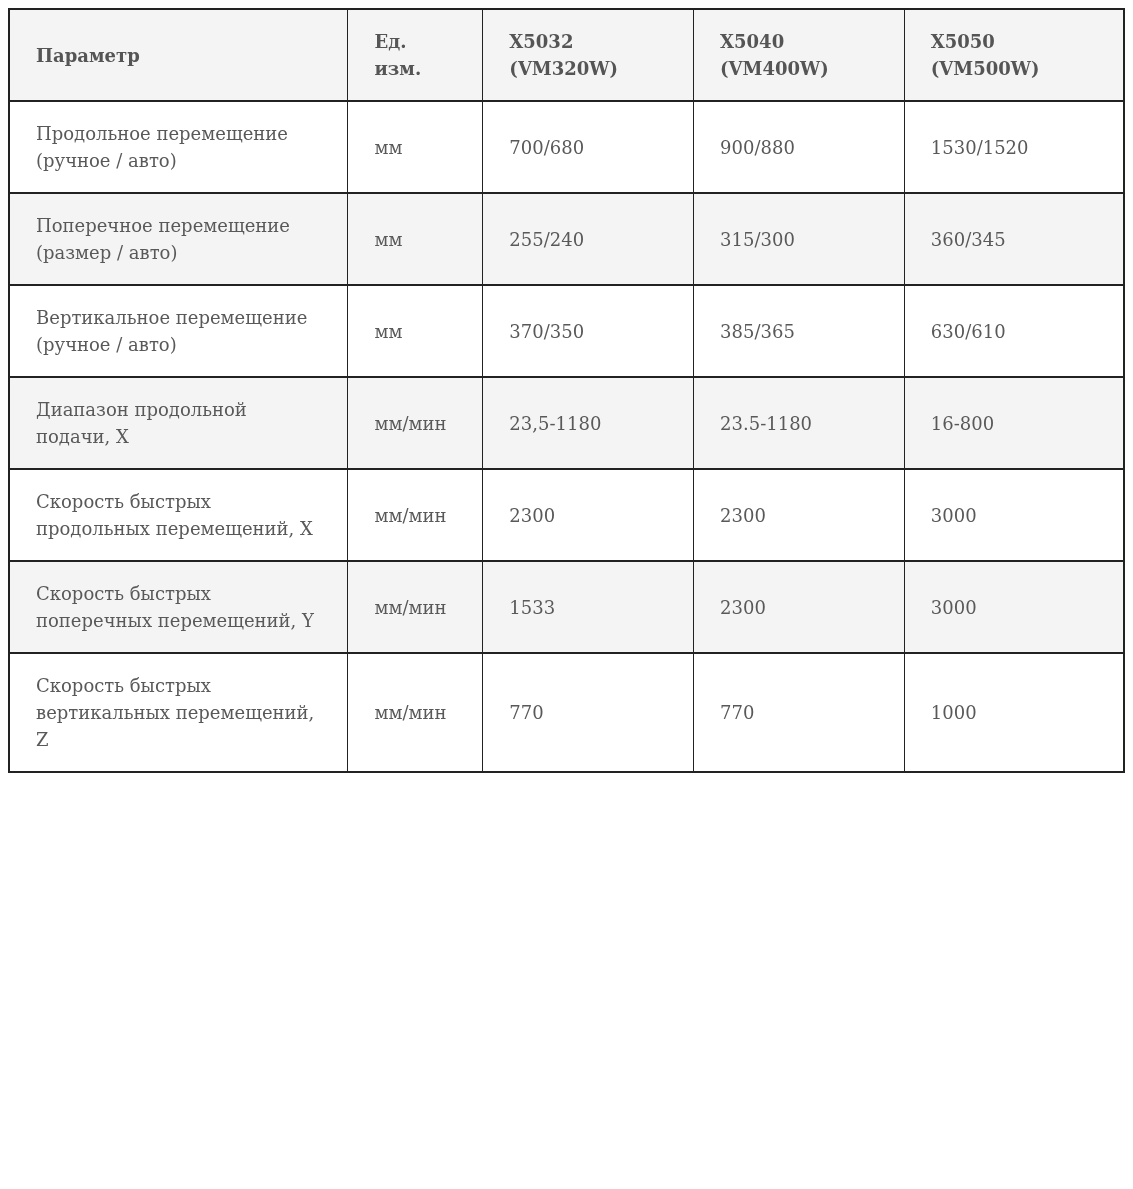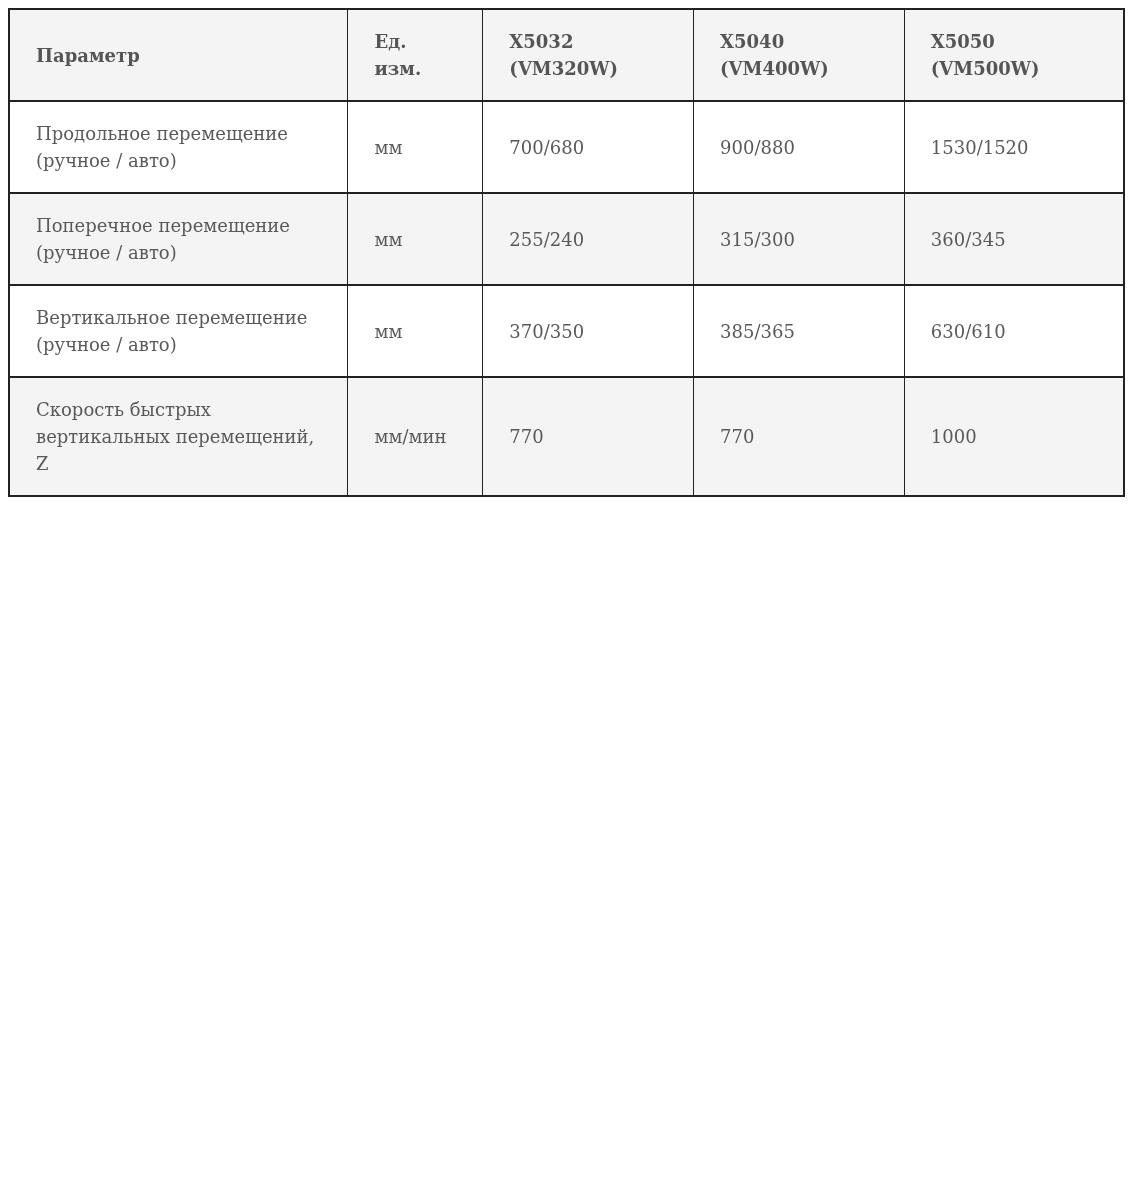--- a/index.html
+++ b/index.html
@@ -73,7 +73,7 @@
         <td>1530/1520</td>
       </tr>
       <tr>
-        <td>Поперечное перемещение (ручное / авто)</td>
+        <td>Поперечное перемещение (размер / авто)</td>
         <td>мм</td>
         <td>255/240</td>
         <td>315/300</td>

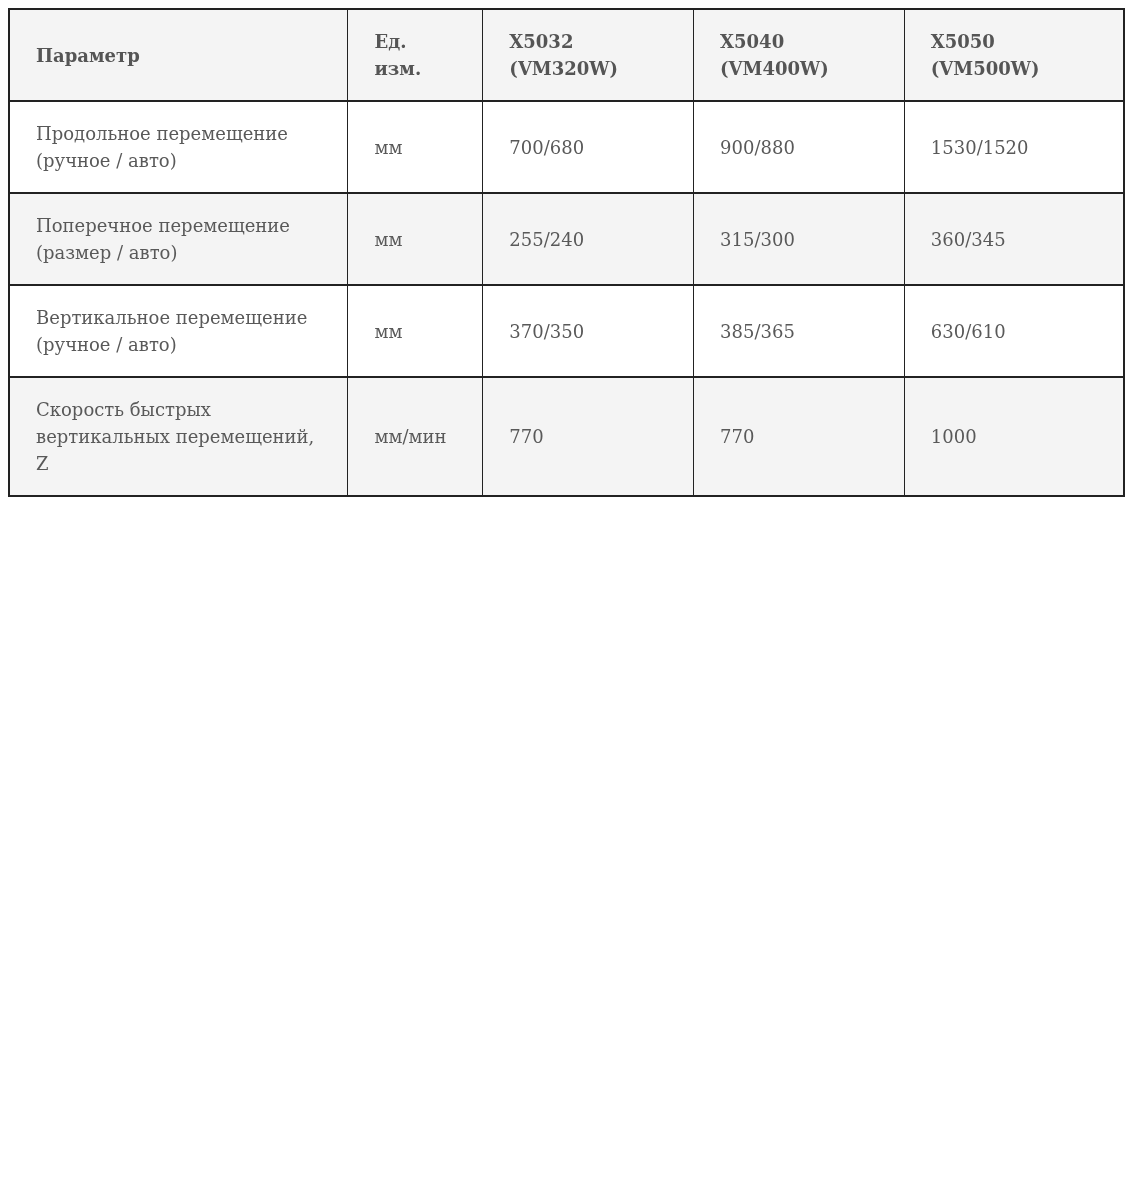--- a/index.html
+++ b/index.html
@@ -87,6 +87,13 @@
         <td>630/610</td>
       </tr>
       <tr>
+        <td>Диапазон продольной подачи, X</td>
+        <td>мм/мин</td>
+        <td>23,5-1180</td>
+        <td>23.5-1180</td>
+        <td>16-800</td>
+      </tr>
+      <tr>
         <td>Скорость быстрых вертикальных перемещений, Z</td>
         <td>мм/мин</td>
         <td>770</td>

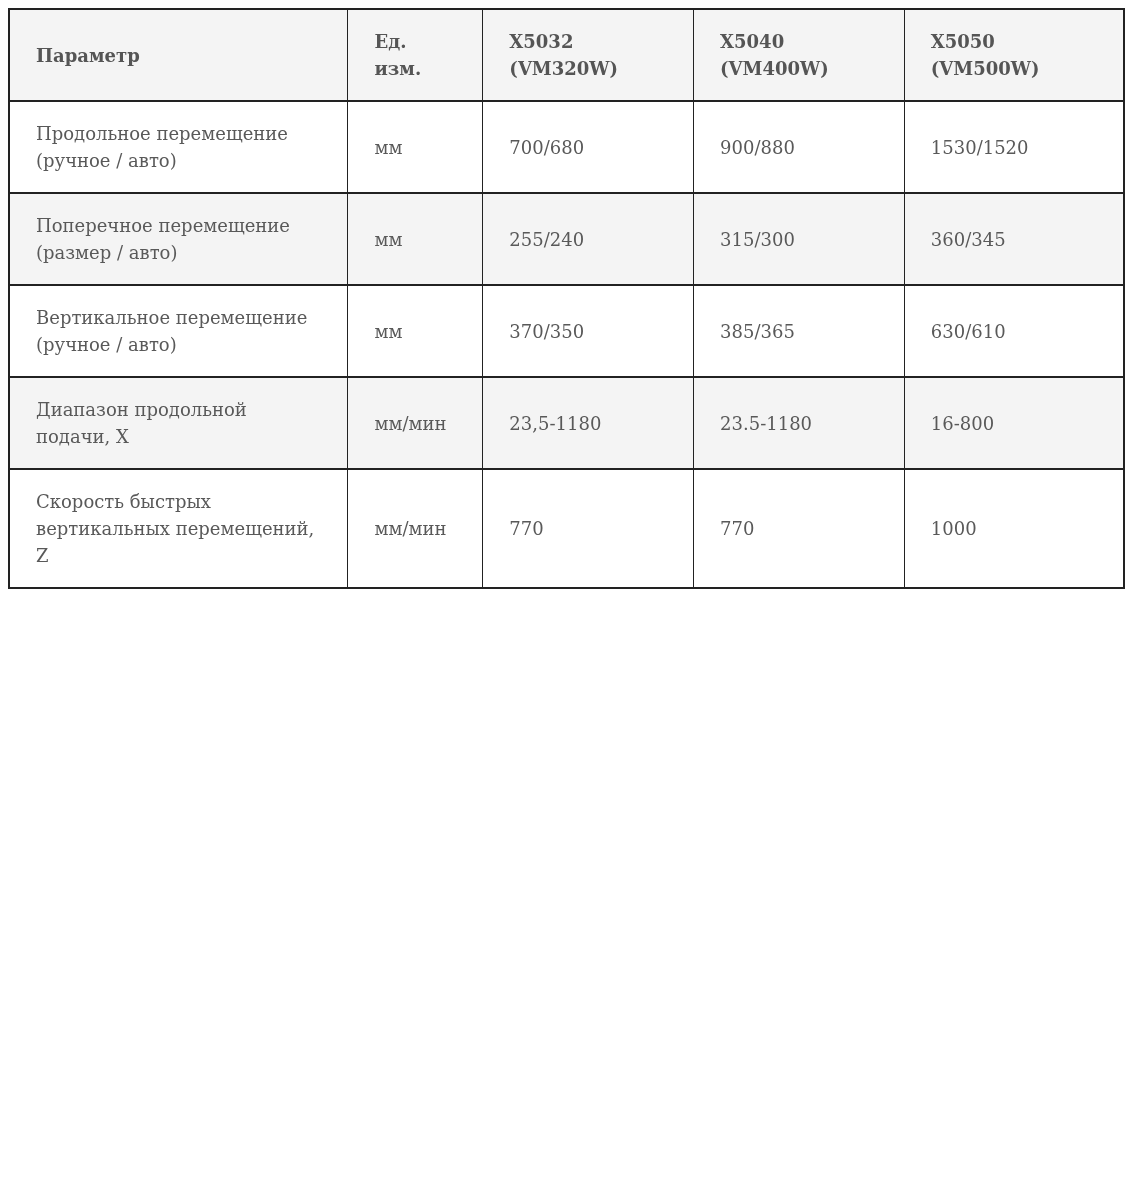--- a/index.html
+++ b/index.html
@@ -94,6 +94,13 @@
         <td>16-800</td>
       </tr>
       <tr>
+        <td>Скорость быстрых продольных перемещений, X</td>
+        <td>мм/мин</td>
+        <td>2300</td>
+        <td>2300</td>
+        <td>3000</td>
+      </tr>
+      <tr>
         <td>Скорость быстрых вертикальных перемещений, Z</td>
         <td>мм/мин</td>
         <td>770</td>

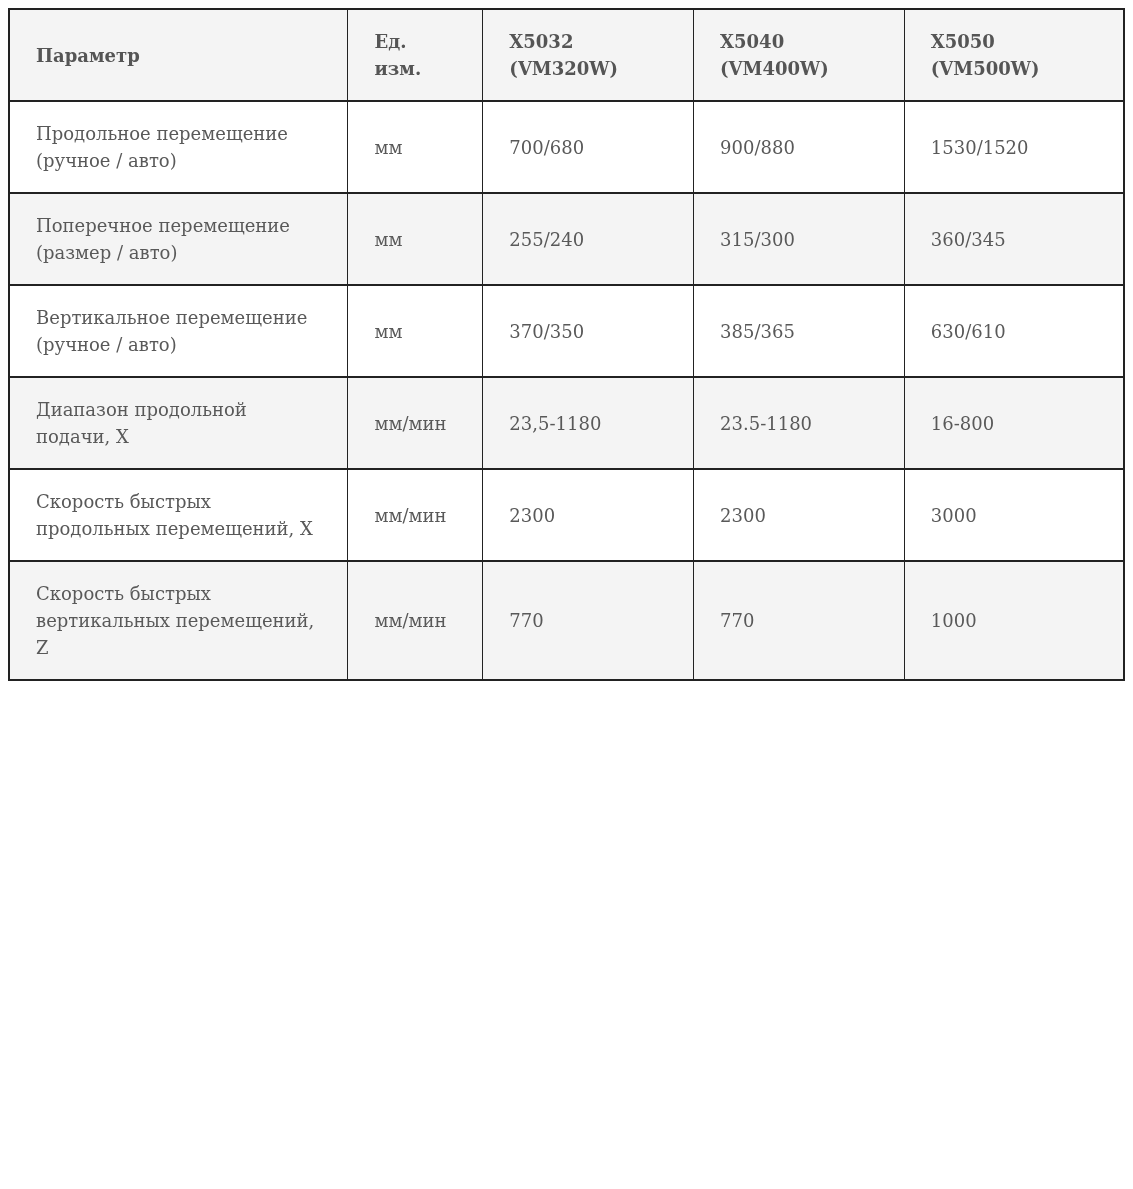--- a/index.html
+++ b/index.html
@@ -101,6 +101,13 @@
         <td>3000</td>
       </tr>
       <tr>
+        <td>Скорость быстрых поперечных перемещений, Y</td>
+        <td>мм/мин</td>
+        <td>1533</td>
+        <td>2300</td>
+        <td>3000</td>
+      </tr>
+      <tr>
         <td>Скорость быстрых вертикальных перемещений, Z</td>
         <td>мм/мин</td>
         <td>770</td>

